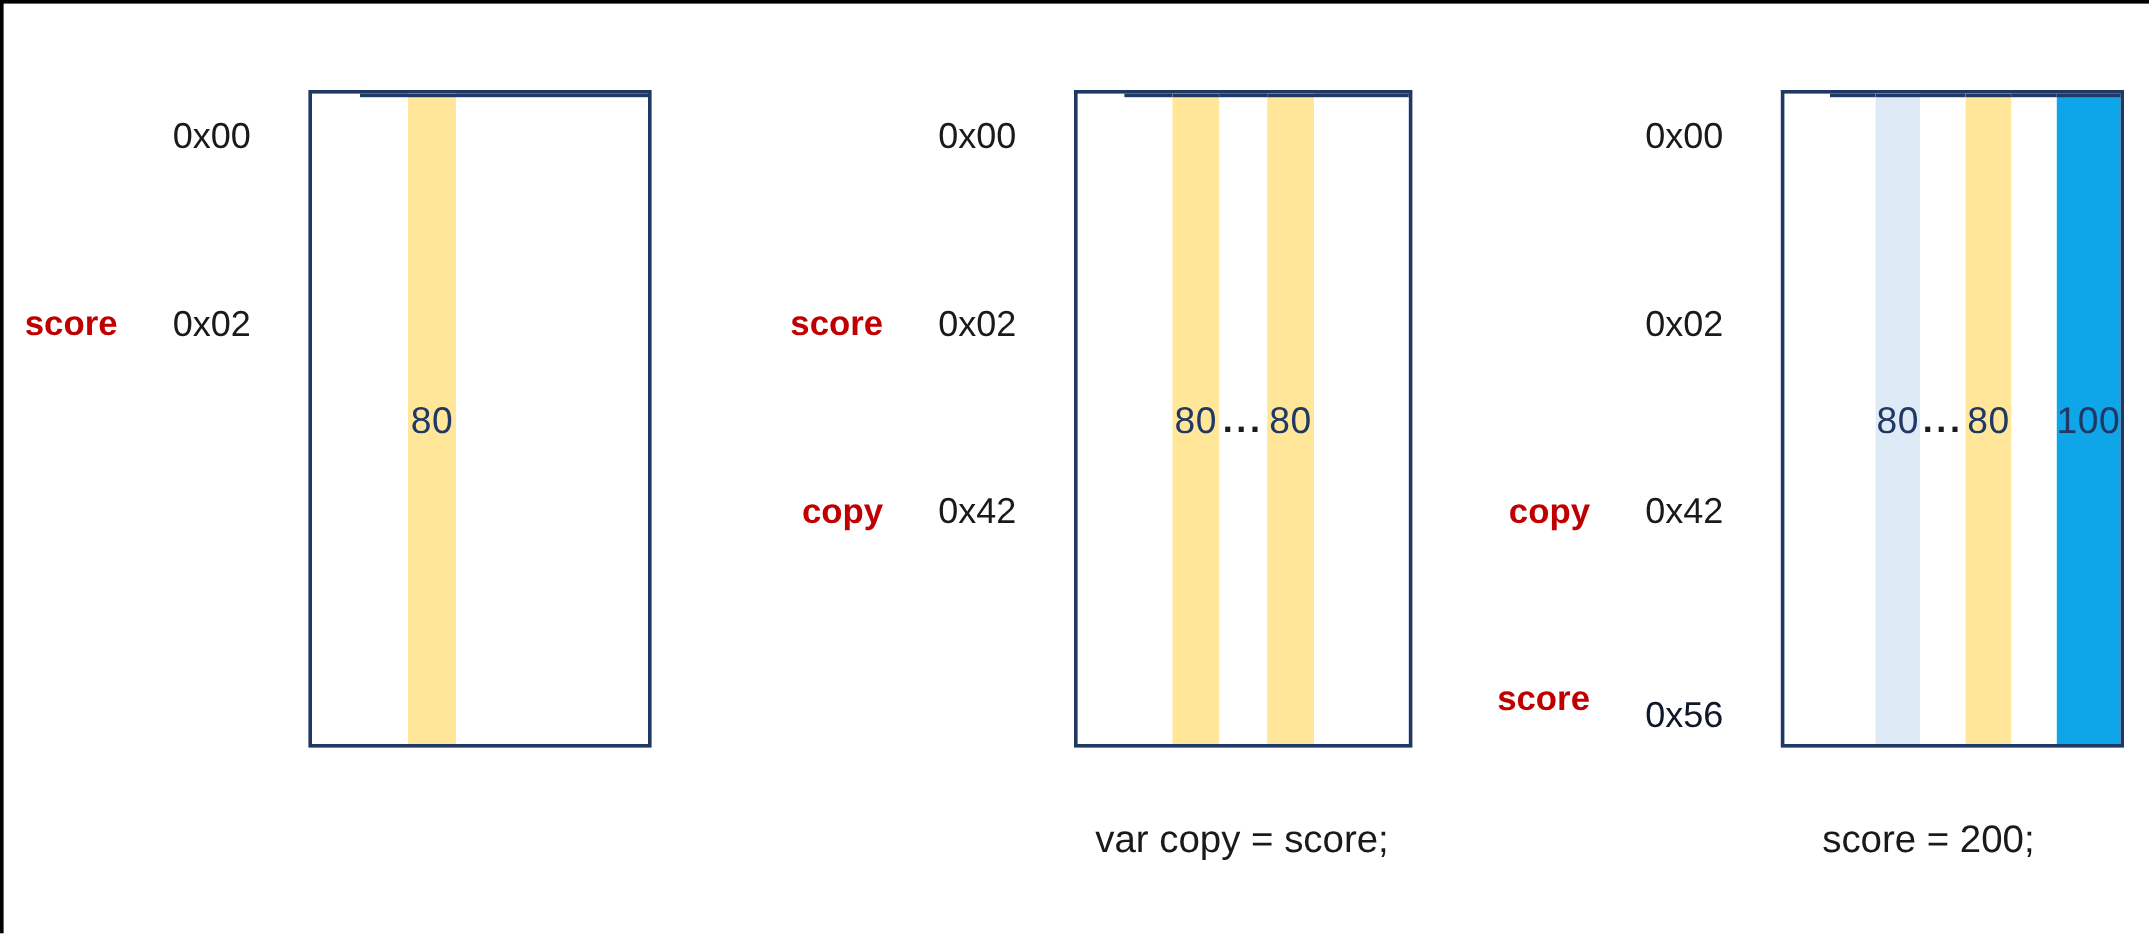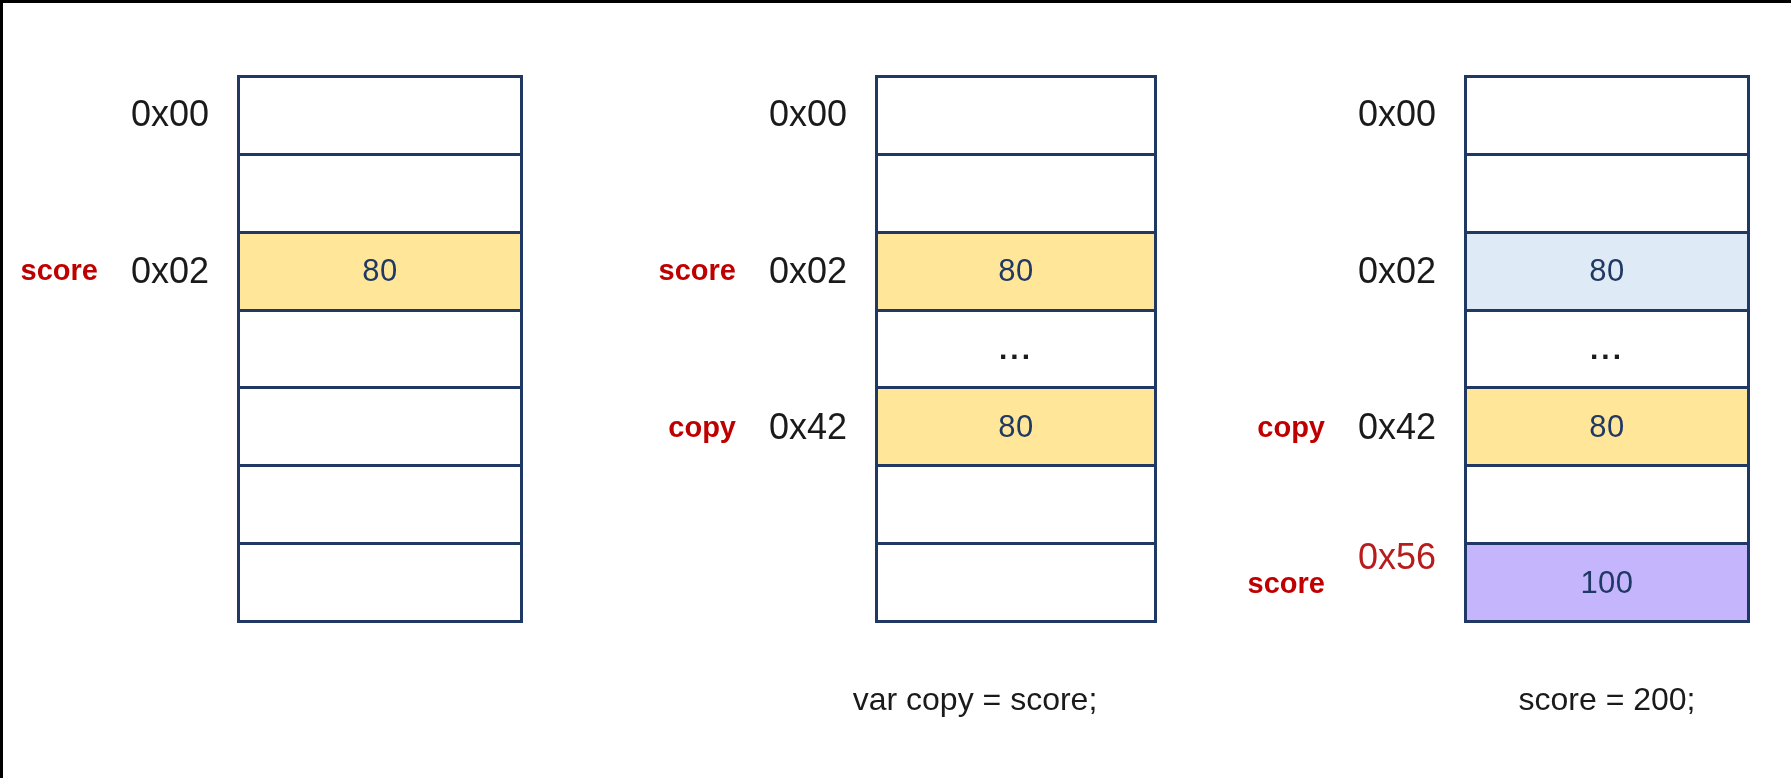--- a/index.html
+++ b/index.html
@@ -37,7 +37,7 @@
     position:absolute;
     display:flex;align-items:center;justify-content:flex-end;
     box-sizing:border-box;
-    font-size:36px;
+    font-size:30px;
     white-space:nowrap;
   }
   .var-label{font-weight:bold;font-size:29px;}

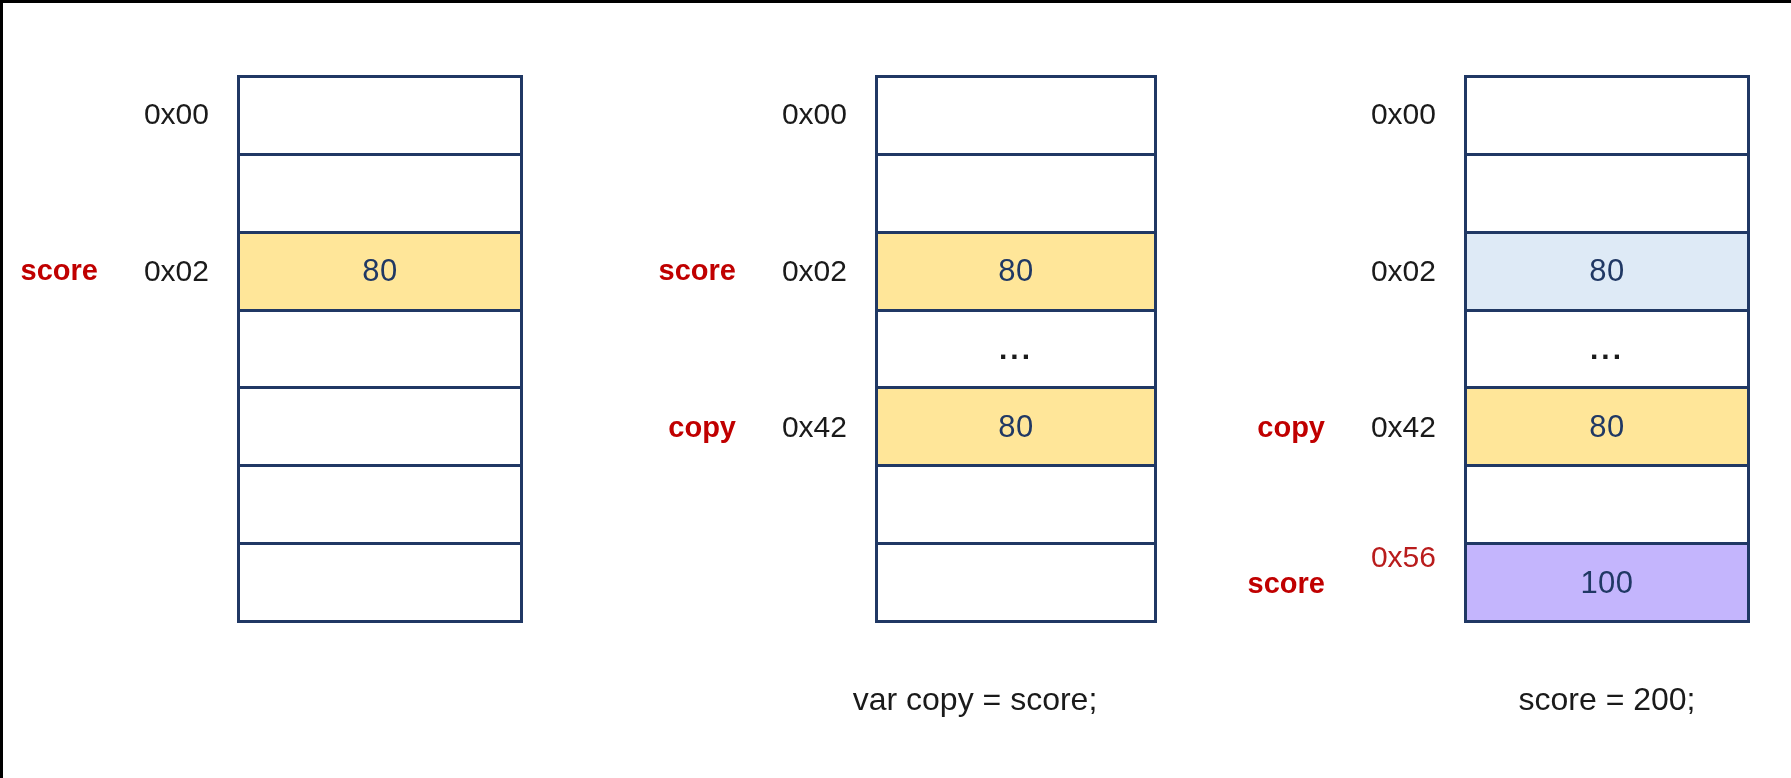--- a/index.html
+++ b/index.html
@@ -16,8 +16,9 @@
   .mem-col{
     position:absolute;
     box-sizing:border-box;
-    display:flex;flex-direction:column;
+    display:flex;flex-direction:row;
     background:#ffffff;
+    margin-left:20px;
   }
   .mem-cell{
     flex:1;

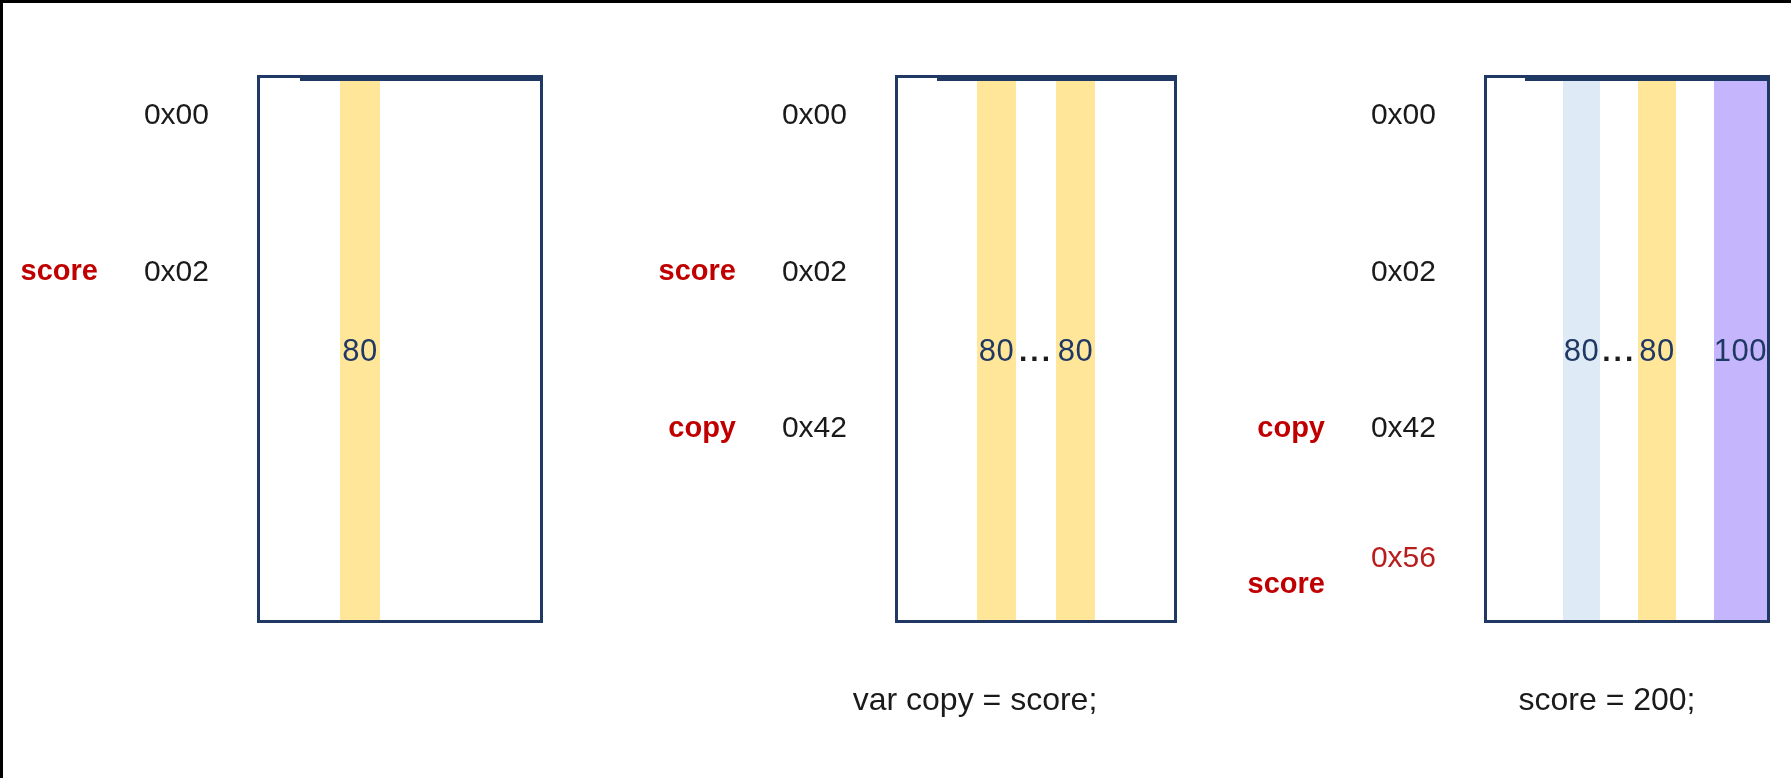--- a/index.html
+++ b/index.html
@@ -101,7 +101,7 @@
         <span class="cell-value" style="color: rgb(32, 56, 100);">80</span>
       </div>
       <div class="mem-cell" style="border-top: 3px solid rgb(32, 56, 100);"></div>
-      <div class="mem-cell" style="border-top: 3px solid rgb(32, 56, 100); background: #c4b5fd;">
+      <div class="mem-cell" style="border-top: 3px solid rgb(32, 56, 100); background: #0ea5e9;">
         <span class="cell-value" style="color: rgb(32, 56, 100);">100</span>
       </div>
     </div>

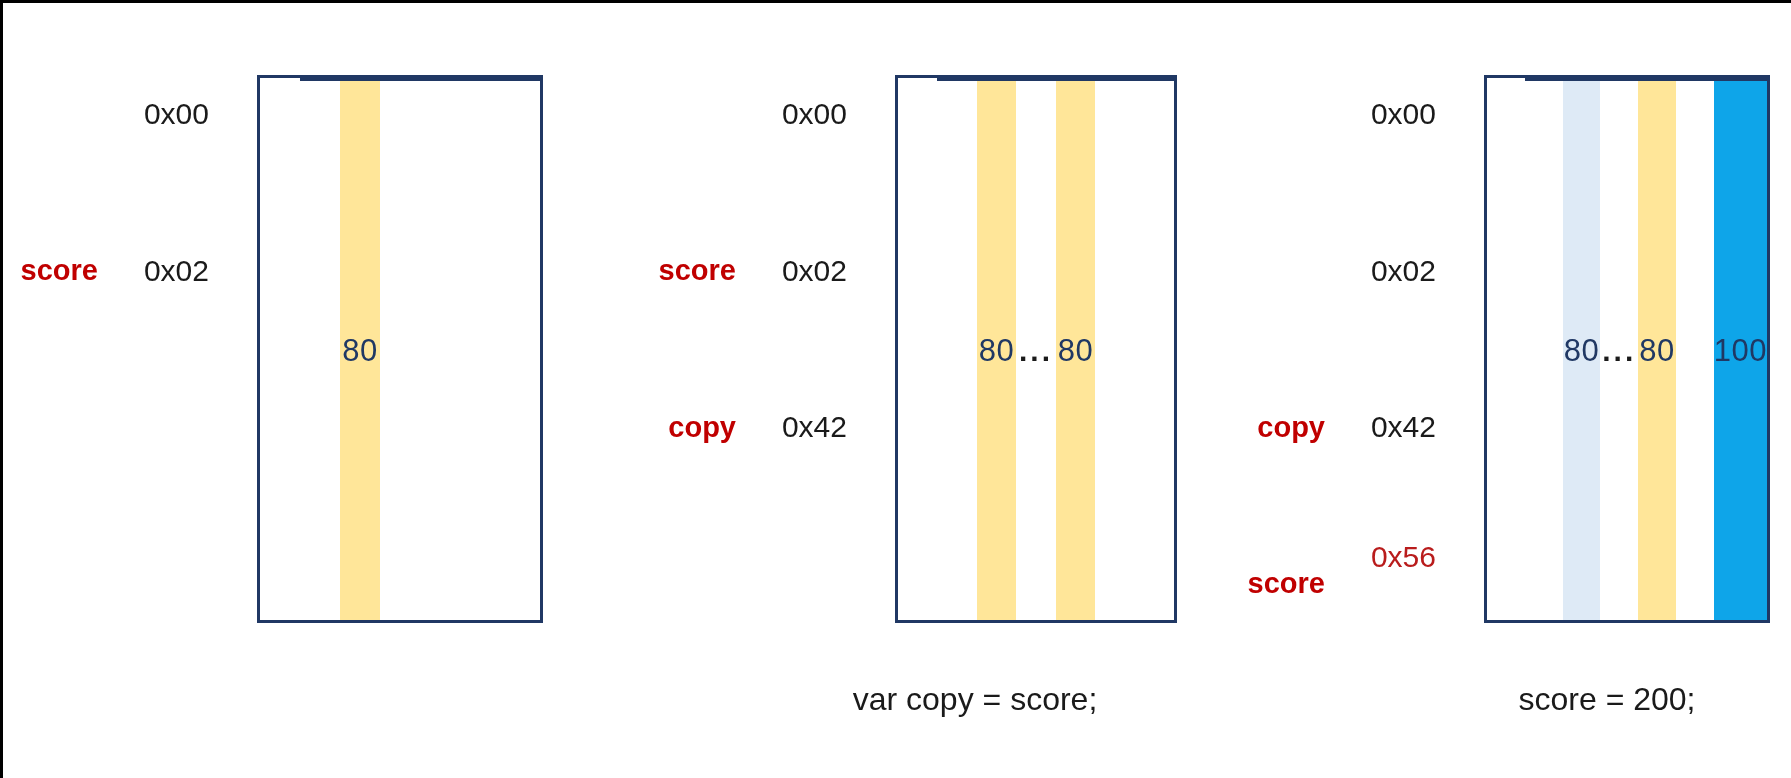--- a/index.html
+++ b/index.html
@@ -109,7 +109,7 @@
     <div class="addr-label" style="left: 1263px; top: 228.571px; width: 170px; height: 78.2857px; color: rgb(26, 26, 26);">0x02</div>
     <div class="addr-label" style="left: 1263px; top: 385.143px; width: 170px; height: 78.2857px; color: rgb(26, 26, 26);">0x42</div>
     <div class="var-label" style="left: 1162px; top: 385.143px; width: 160px; height: 78.2857px; color: rgb(192, 0, 0);">copy</div>
-    <div class="addr-label" style="left: 1263px; top: 515px; width: 170px; height: 78.2857px; color: #b91c1c;">0x56</div>
+    <div class="addr-label" style="left: 1263px; top: 555px; width: 170px; height: 78.2857px; color: #0f172a;">0x56</div>
     <div class="var-label" style="left: 1162px; top: 541.714px; width: 160px; height: 78.2857px; color: rgb(192, 0, 0);">score</div>
     <div class="caption" style="left: 1284px; top: 678px; width: 640px;"><span style="color: rgb(26, 26, 26);">score = 200;</span></div>
   </div>

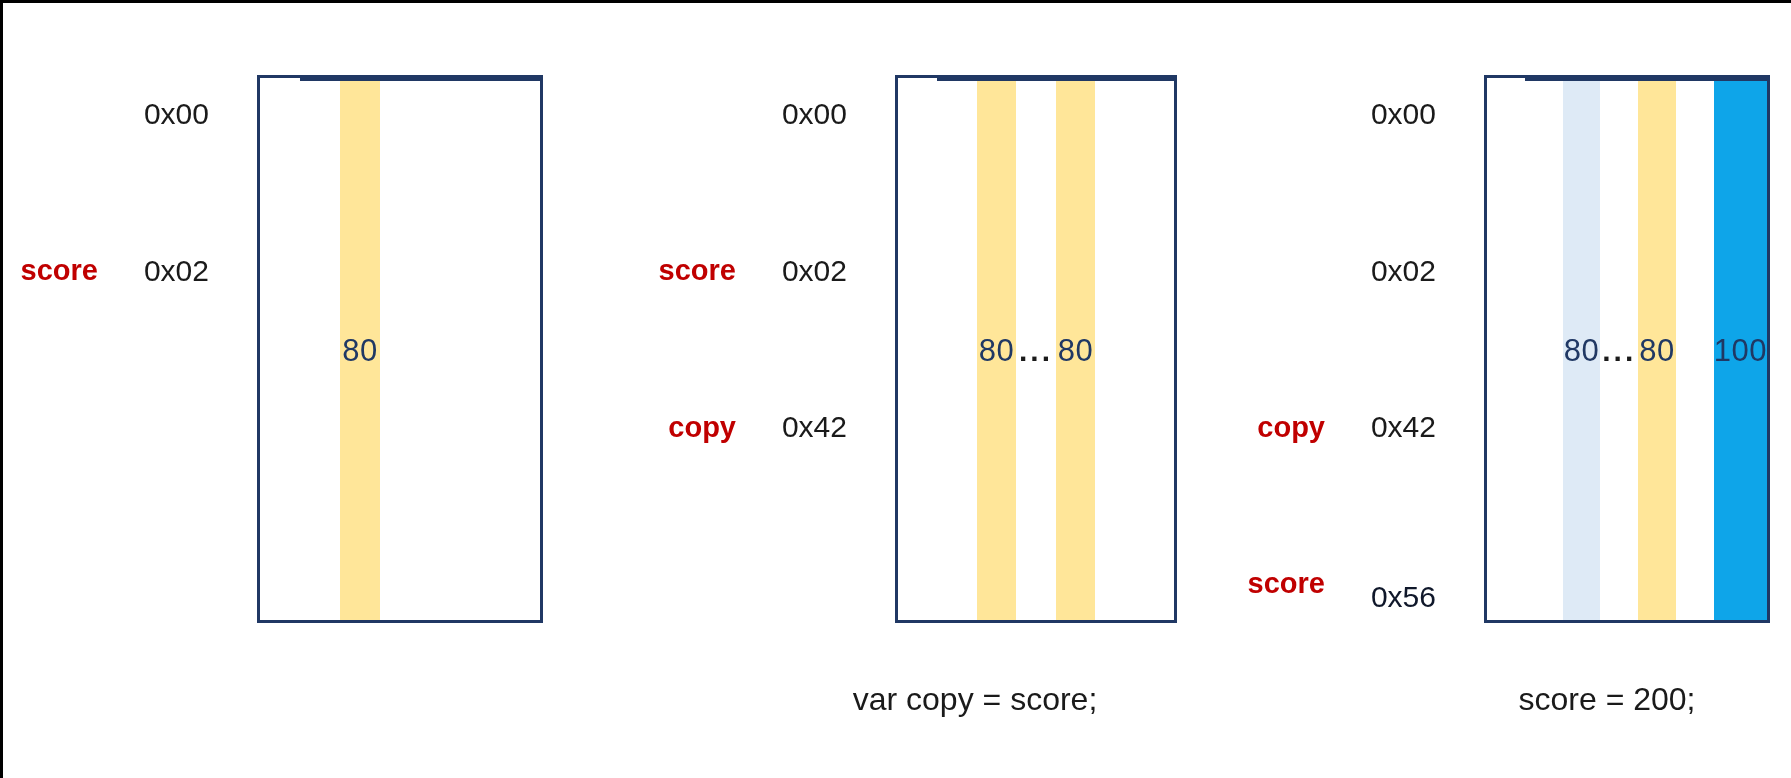--- a/index.html
+++ b/index.html
@@ -87,7 +87,7 @@
     <div class="var-label" style="left: 573px; top: 228.571px; width: 160px; height: 78.2857px; color: rgb(192, 0, 0);">score</div>
     <div class="addr-label" style="left: 674px; top: 385.143px; width: 170px; height: 78.2857px; color: rgb(26, 26, 26);">0x42</div>
     <div class="var-label" style="left: 573px; top: 385.143px; width: 160px; height: 78.2857px; color: rgb(192, 0, 0);">copy</div>
-    <div class="caption" style="left: 652px; top: 678px; width: 640px;"><span style="color: rgb(26, 26, 26);">var copy = score;</span></div>
+    <div class="caption" style="left: 712px; top: 678px; width: 640px;"><span style="color: rgb(26, 26, 26);">var copy = score;</span></div>
     <div class="mem-col" style="left: 1461px; top: 72px; width: 286px; height: 548px; border: 3px solid rgb(32, 56, 100);">
       <div class="mem-cell"></div>
       <div class="mem-cell" style="border-top: 3px solid rgb(32, 56, 100);"></div>

